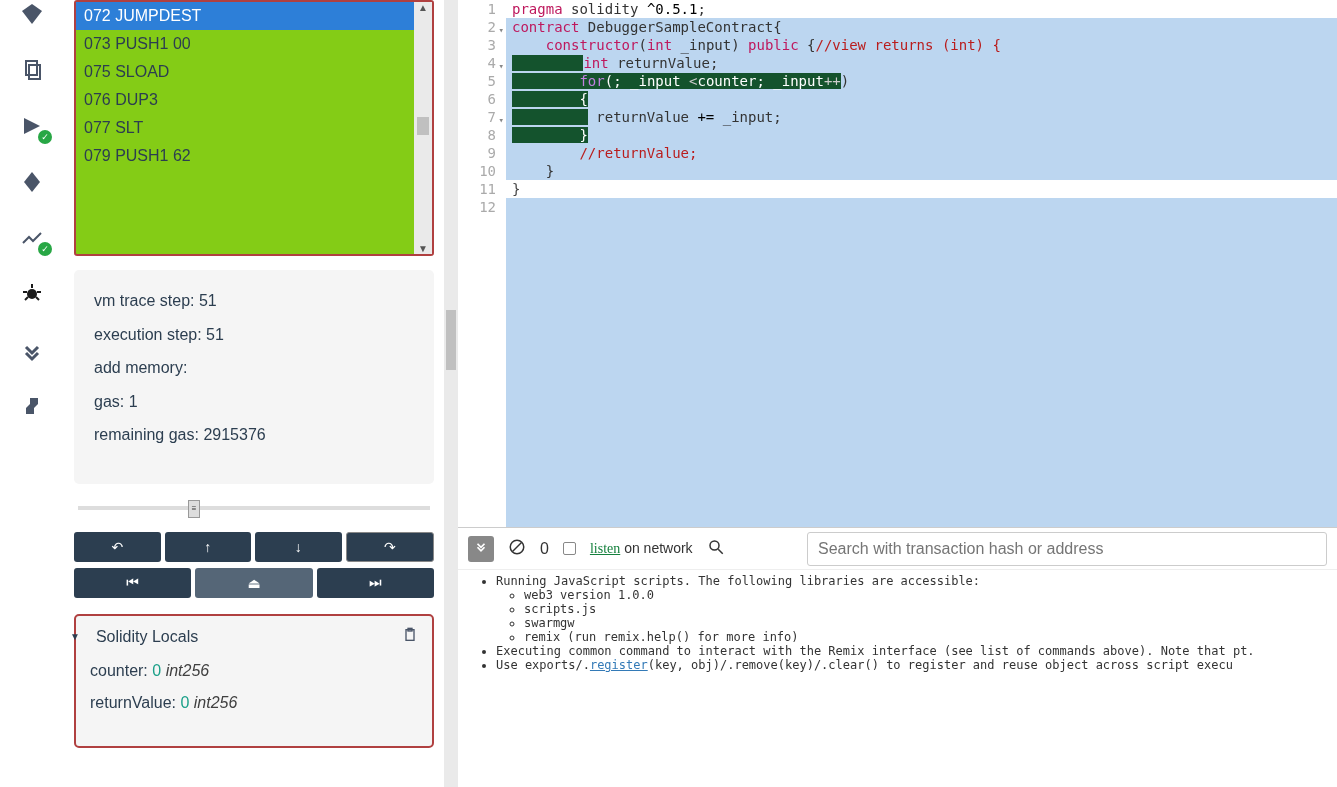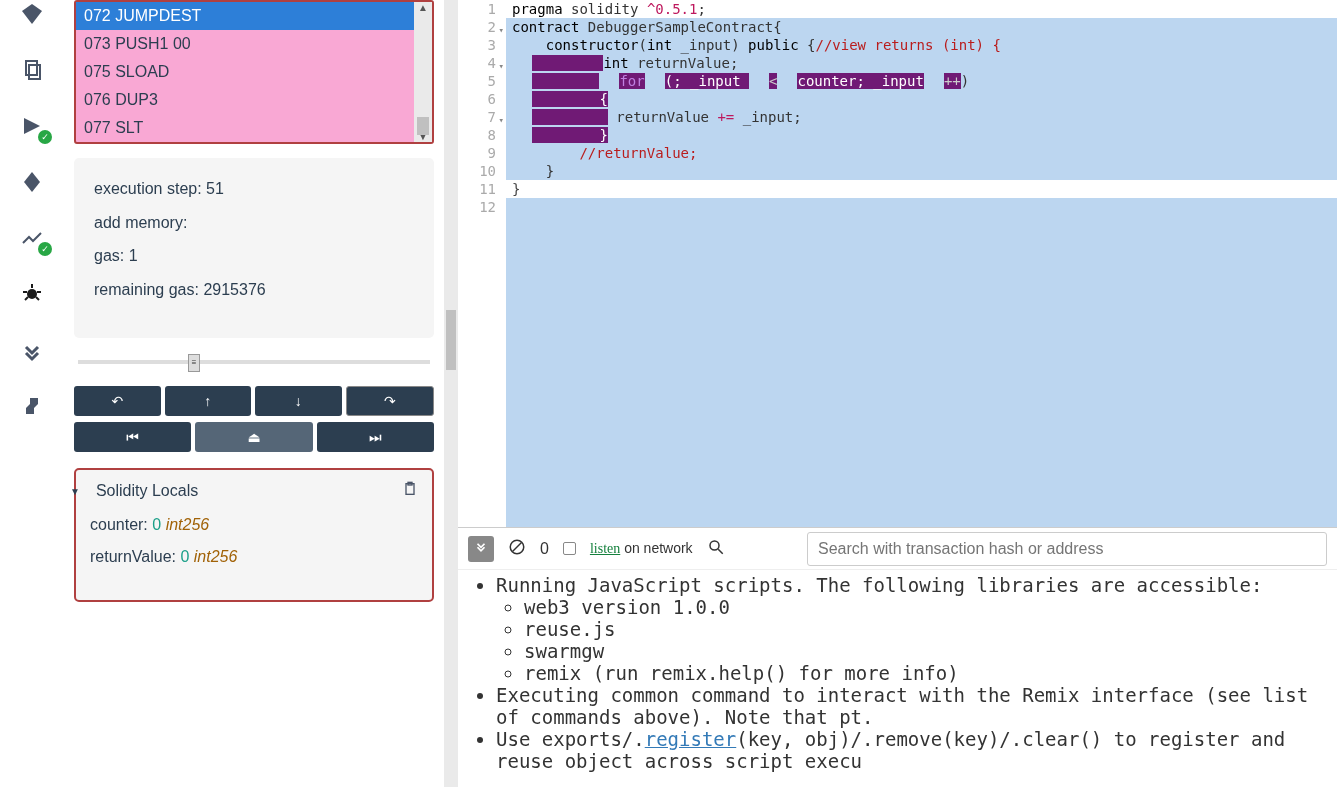--- a/index.html
+++ b/index.html
@@ -10,7 +10,7 @@
 .iconbar .icon svg { width: 24px; height: 24px; }
 .badge-check { position: absolute; bottom: -4px; right: -6px; width: 14px; height: 14px; background: #28a745; border-radius: 50%; color: #fff; font-size: 9px; display: flex; align-items: center; justify-content: center; }
 .leftpanel { width: 380px; background: #fff; padding: 0 10px 10px 10px; overflow-y: auto; }
-.oplist { border: 2px solid #b04040; border-radius: 3px; background: #f9a8d4; position: relative; height: 144px; margin-bottom: 14px; }
+.oplist { border: 2px solid #b04040; border-radius: 3px; background: #84cc16; position: relative; height: 256px; margin-bottom: 14px; }
 .oplist-inner { overflow: hidden; height: 100%; }
 .oplist .row { padding: 2px 8px; font-size: 16px; color: #2c3e50; line-height: 24px; }
 .oplist .row.sel { background: #2d7fd8; color: #fff; }

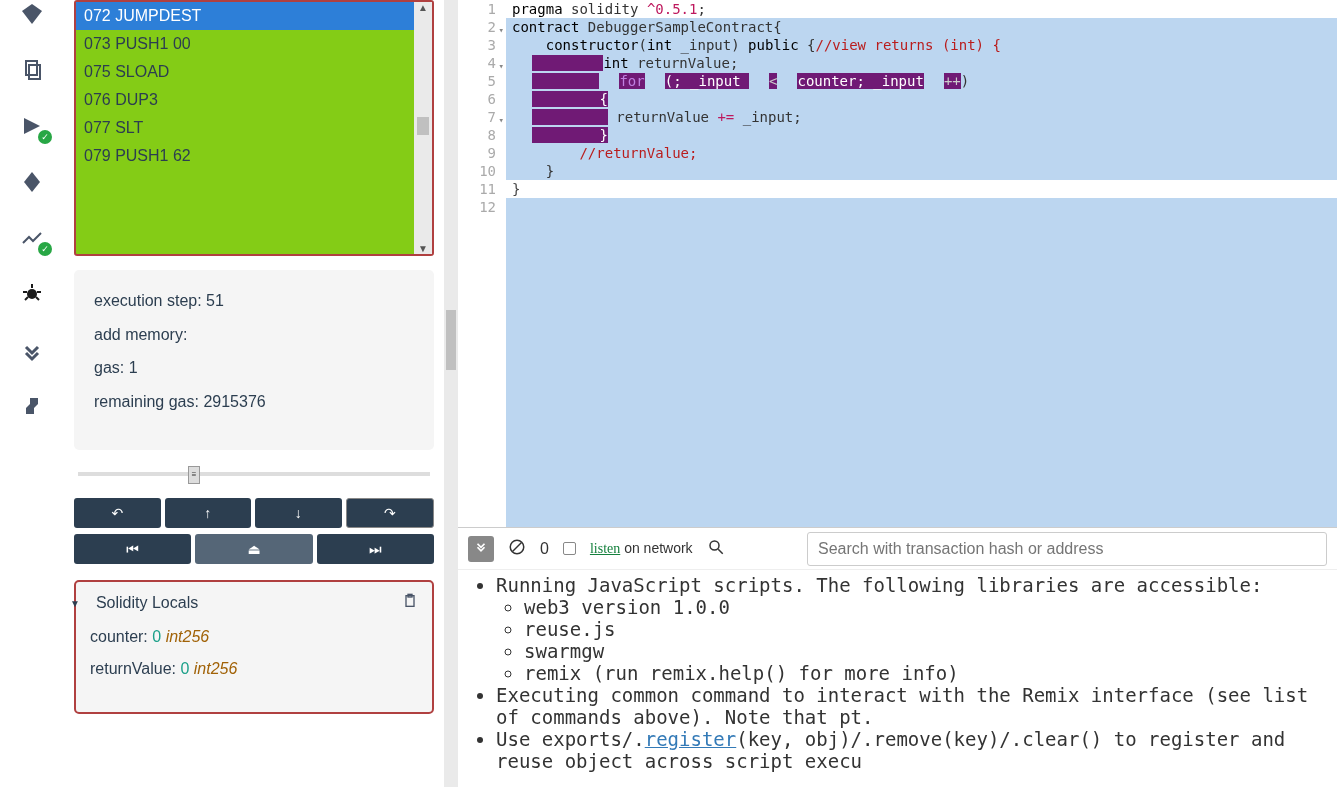--- a/index.html
+++ b/index.html
@@ -39,7 +39,7 @@
 .gutter .fold { position: absolute; right: -8px; top: 3px; font-size: 9px; color: #888; }
 .code { flex: 1; background: #bcd6f0; position: relative; }
 .code .cl { height: 18px; line-height: 18px; white-space: pre; padding-left: 6px; }
-.code .cl .kw { color: #000000; }
+.code .cl .kw { color: #be185d; }
 .code .cl .op { color: #be185d; }
 .code .cl .num { color: #0a7a5a; }
 .code .cl .cm { color: #b91c1c; }

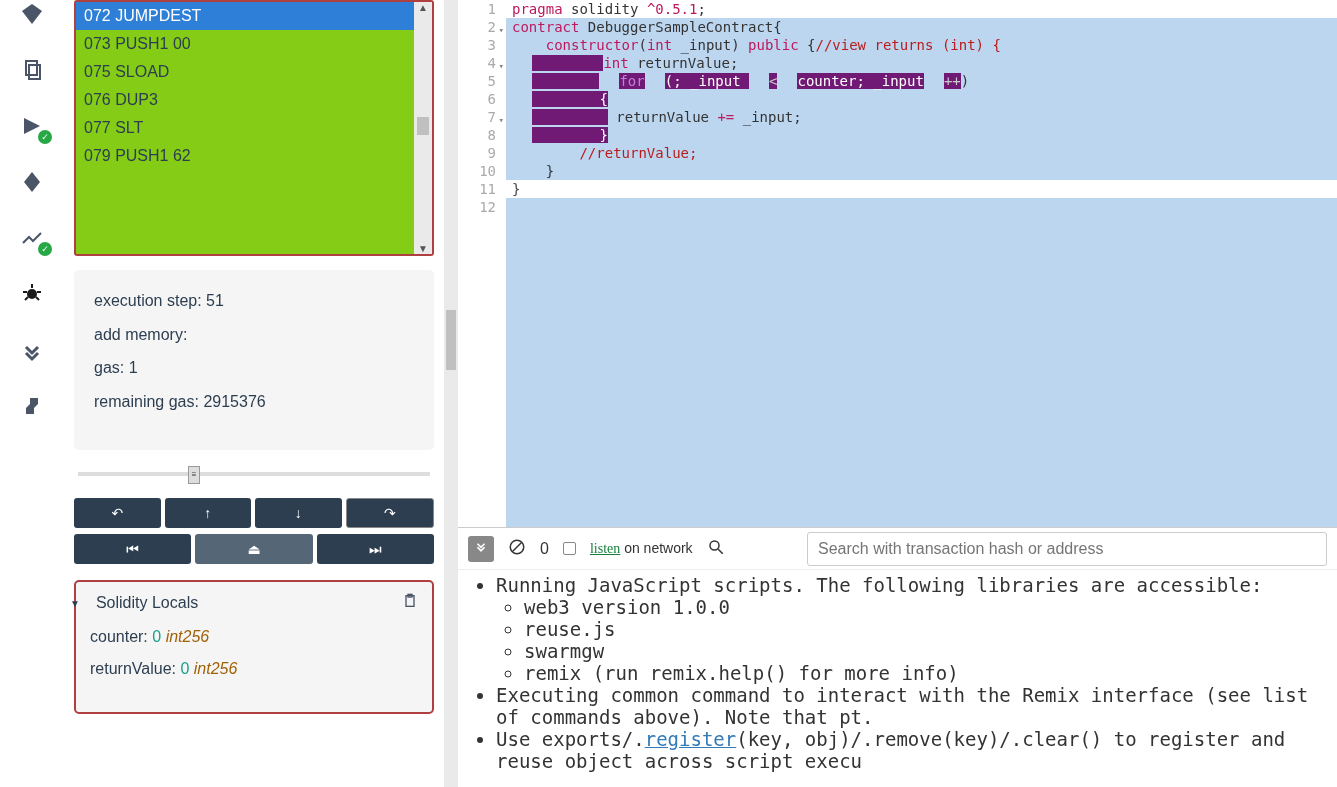--- a/index.html
+++ b/index.html
@@ -40,7 +40,7 @@
 .code { flex: 1; background: #bcd6f0; position: relative; }
 .code .cl { height: 18px; line-height: 18px; white-space: pre; padding-left: 6px; }
 .code .cl .kw { color: #be185d; }
-.code .cl .op { color: #be185d; }
+.code .cl .op { color: #000000; }
 .code .cl .num { color: #0a7a5a; }
 .code .cl .cm { color: #b91c1c; }
 .code .cl .br { color: #444; }

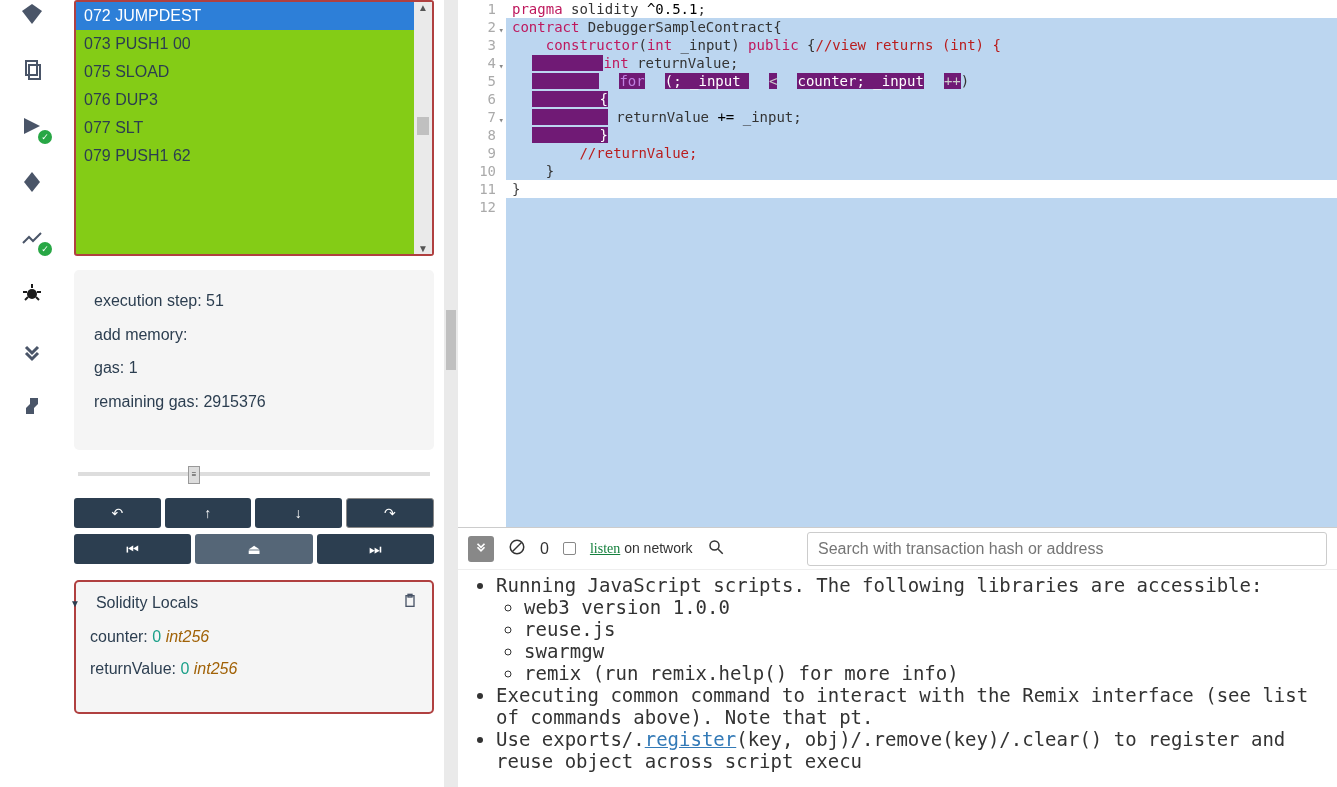--- a/index.html
+++ b/index.html
@@ -44,7 +44,7 @@
 .code .cl .num { color: #0a7a5a; }
 .code .cl .cm { color: #b91c1c; }
 .code .cl .br { color: #444; }
-.code .cl .hl { background: #701a75; color: #fff; padding: 0; margin-left: 20px; }
+.code .cl .hl { background: #14532d; color: #fff; padding: 0; }
 .term { height: 260px; border-top: 1px solid #ccc; display: flex; flex-direction: column; }
 .termbar { height: 42px; display: flex; align-items: center; padding: 0 10px; gap: 14px; border-bottom: 1px solid #eee; }
 .termbar .expbtn { width: 26px; height: 26px; background: #888; color: #fff; border-radius: 3px; display: flex; align-items: center; justify-content: center; }

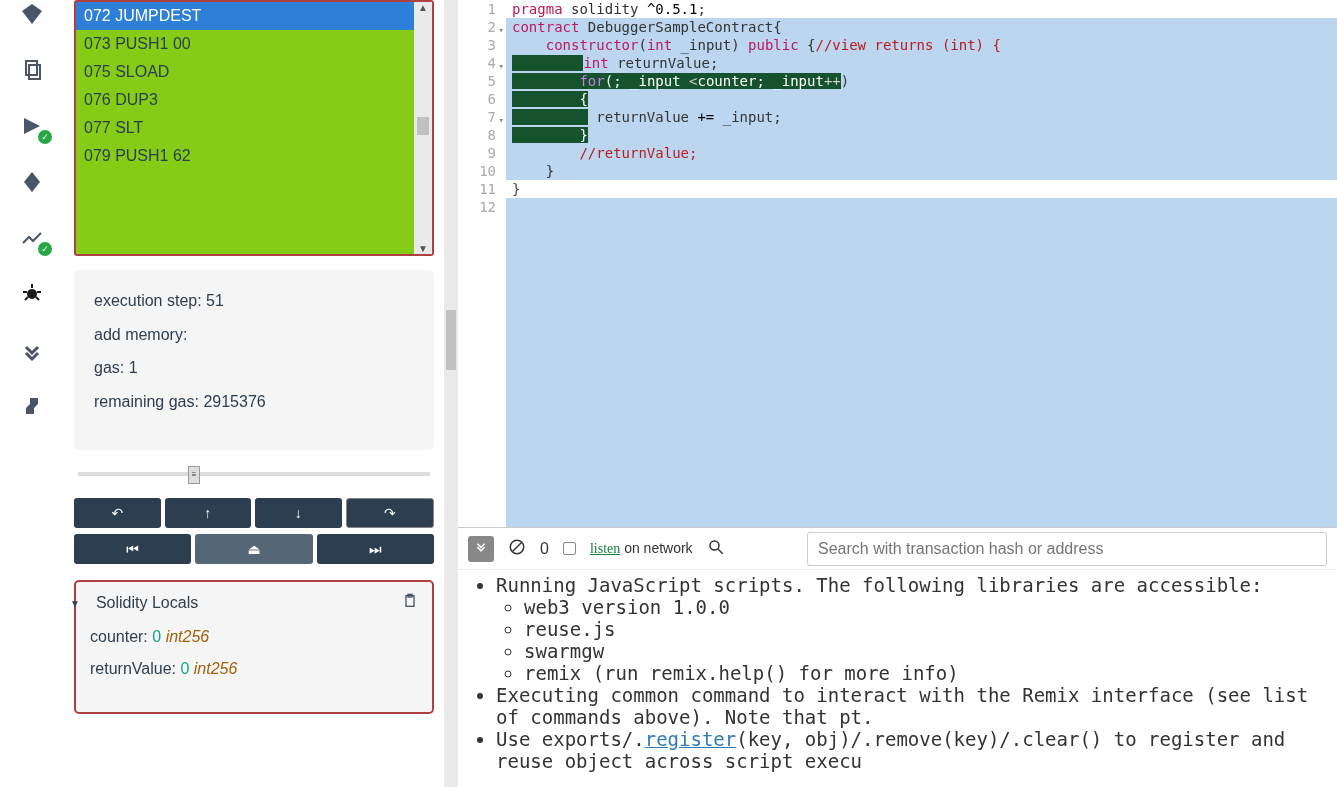--- a/index.html
+++ b/index.html
@@ -133,6 +133,7 @@
     </div>
 
     <div class="infobox">
+      <div>vm trace step: 51</div>
       <div>execution step: 51</div>
       <div>add memory:</div>
       <div>gas: 1</div>

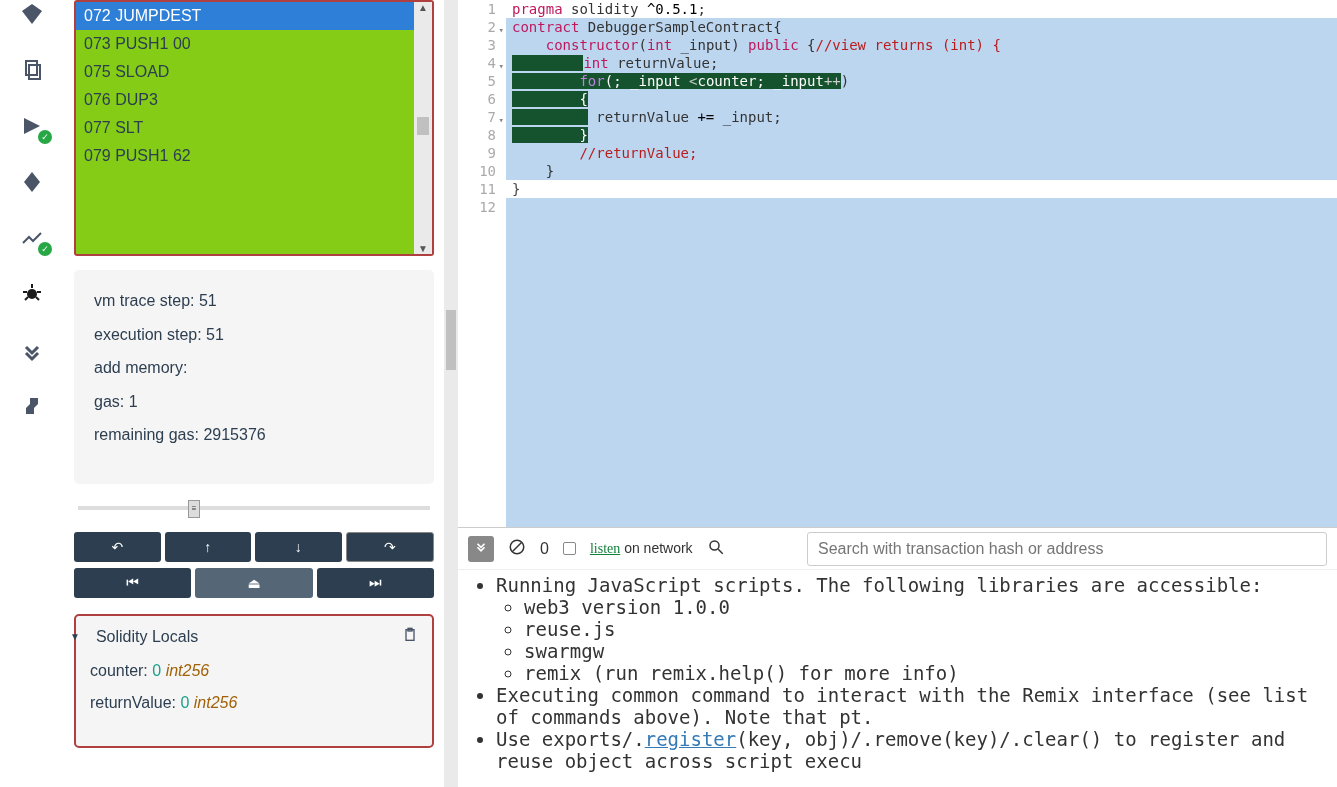--- a/index.html
+++ b/index.html
@@ -53,7 +53,7 @@
 .termbar .listen { color: #15803d; text-decoration: underline; font-family: Liberation Serif, serif; }
 .termbar .srch { flex: 1; max-width: 520px; margin-left: auto; border-radius: 7px; }
 .termbar .srch input { width: 100%; height: 34px; border: 1px solid #ccc; border-radius: 3px; padding: 0 10px; font-size: 16px; color: #999; }
-.termout { flex: 1; font-family: Consolas, Monaco, monospace; font-size: 19px; color: #333; padding: 4px 10px 10px 10px; overflow: hidden; }
+.termout { flex: 1; font-family: Consolas, Monaco, monospace; font-size: 12px; color: #333; padding: 4px 10px 10px 10px; overflow: hidden; }
 .termout ul { list-style: disc; padding-left: 28px; }
 .termout ul ul { list-style: circle; padding-left: 28px; }
 .termout .lnk { color: #337ab7; text-decoration: underline; }

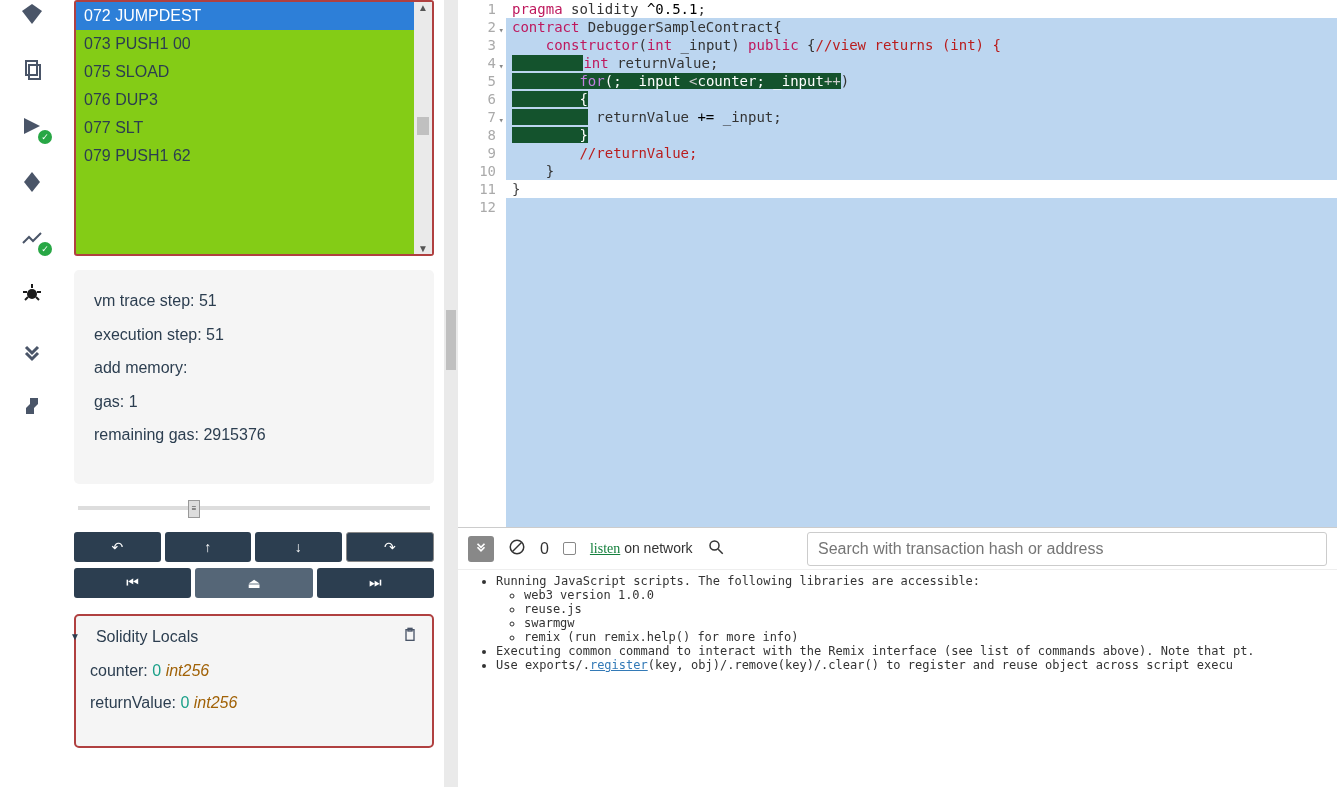--- a/index.html
+++ b/index.html
@@ -239,7 +239,7 @@
           <li><span>Running JavaScript scripts. The following libraries are accessible:</span>
             <ul>
               <li>web3 version 1.0.0</li>
-              <li>reuse.js</li>
+              <li>scripts.js</li>
               <li>swarmgw</li>
               <li>remix (run remix.help() for more info)</li>
             </ul>

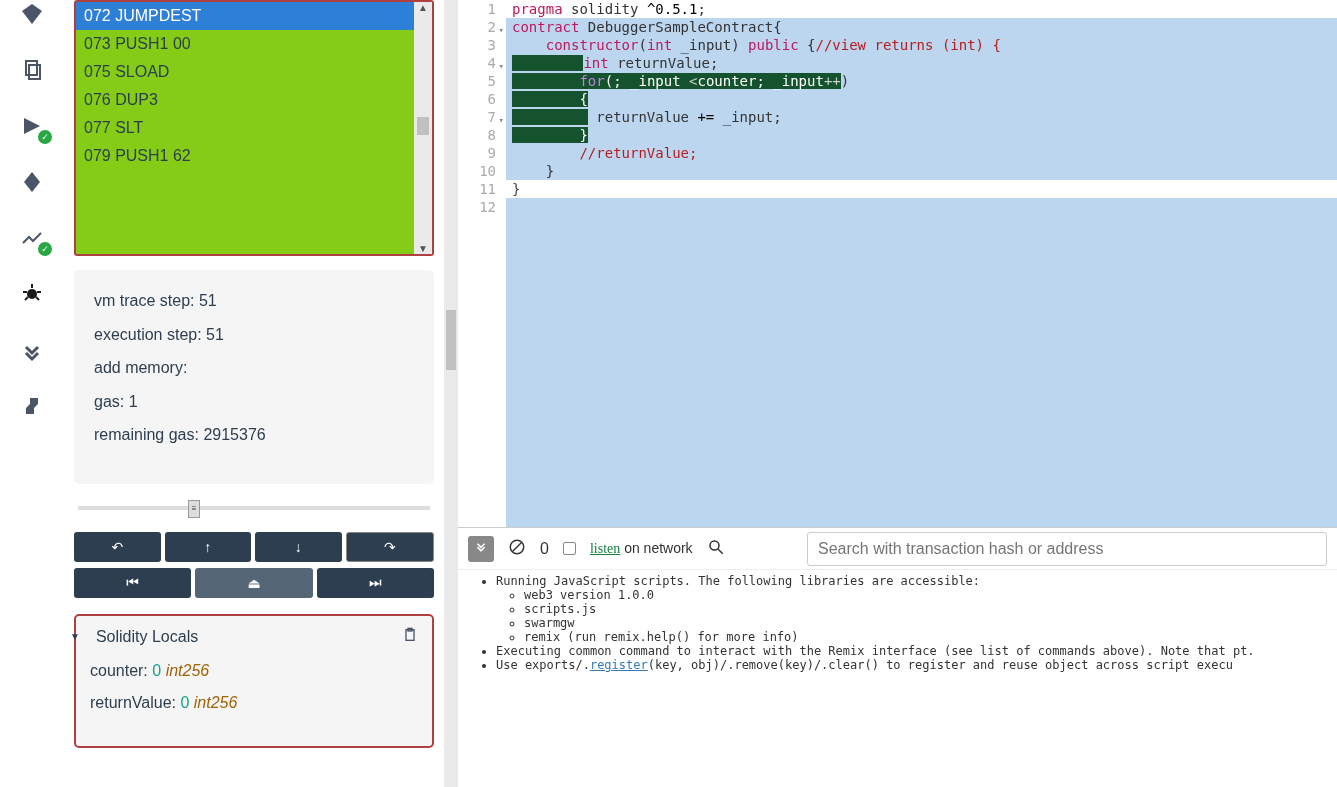--- a/index.html
+++ b/index.html
@@ -29,7 +29,7 @@
 .localsbox .hdr .tri { font-size: 10px; margin-left: -20px; margin-right: 8px; }
 .localsbox .var { font-size: 16px; color: #2c3e50; margin: 14px 0; }
 .localsbox .var .val { color: #1ba089; }
-.localsbox .var .typ { font-style: italic; color: #a16207; }
+.localsbox .var .typ { font-style: italic; color: #404040; }
 .midgutter { width: 14px; background: #eaeaea; position: relative; }
 .midgutter .thumb2 { position: absolute; top: 310px; left: 2px; width: 10px; height: 60px; background: #c0c0c0; }
 .codepanel { flex: 1; display: flex; flex-direction: column; }

